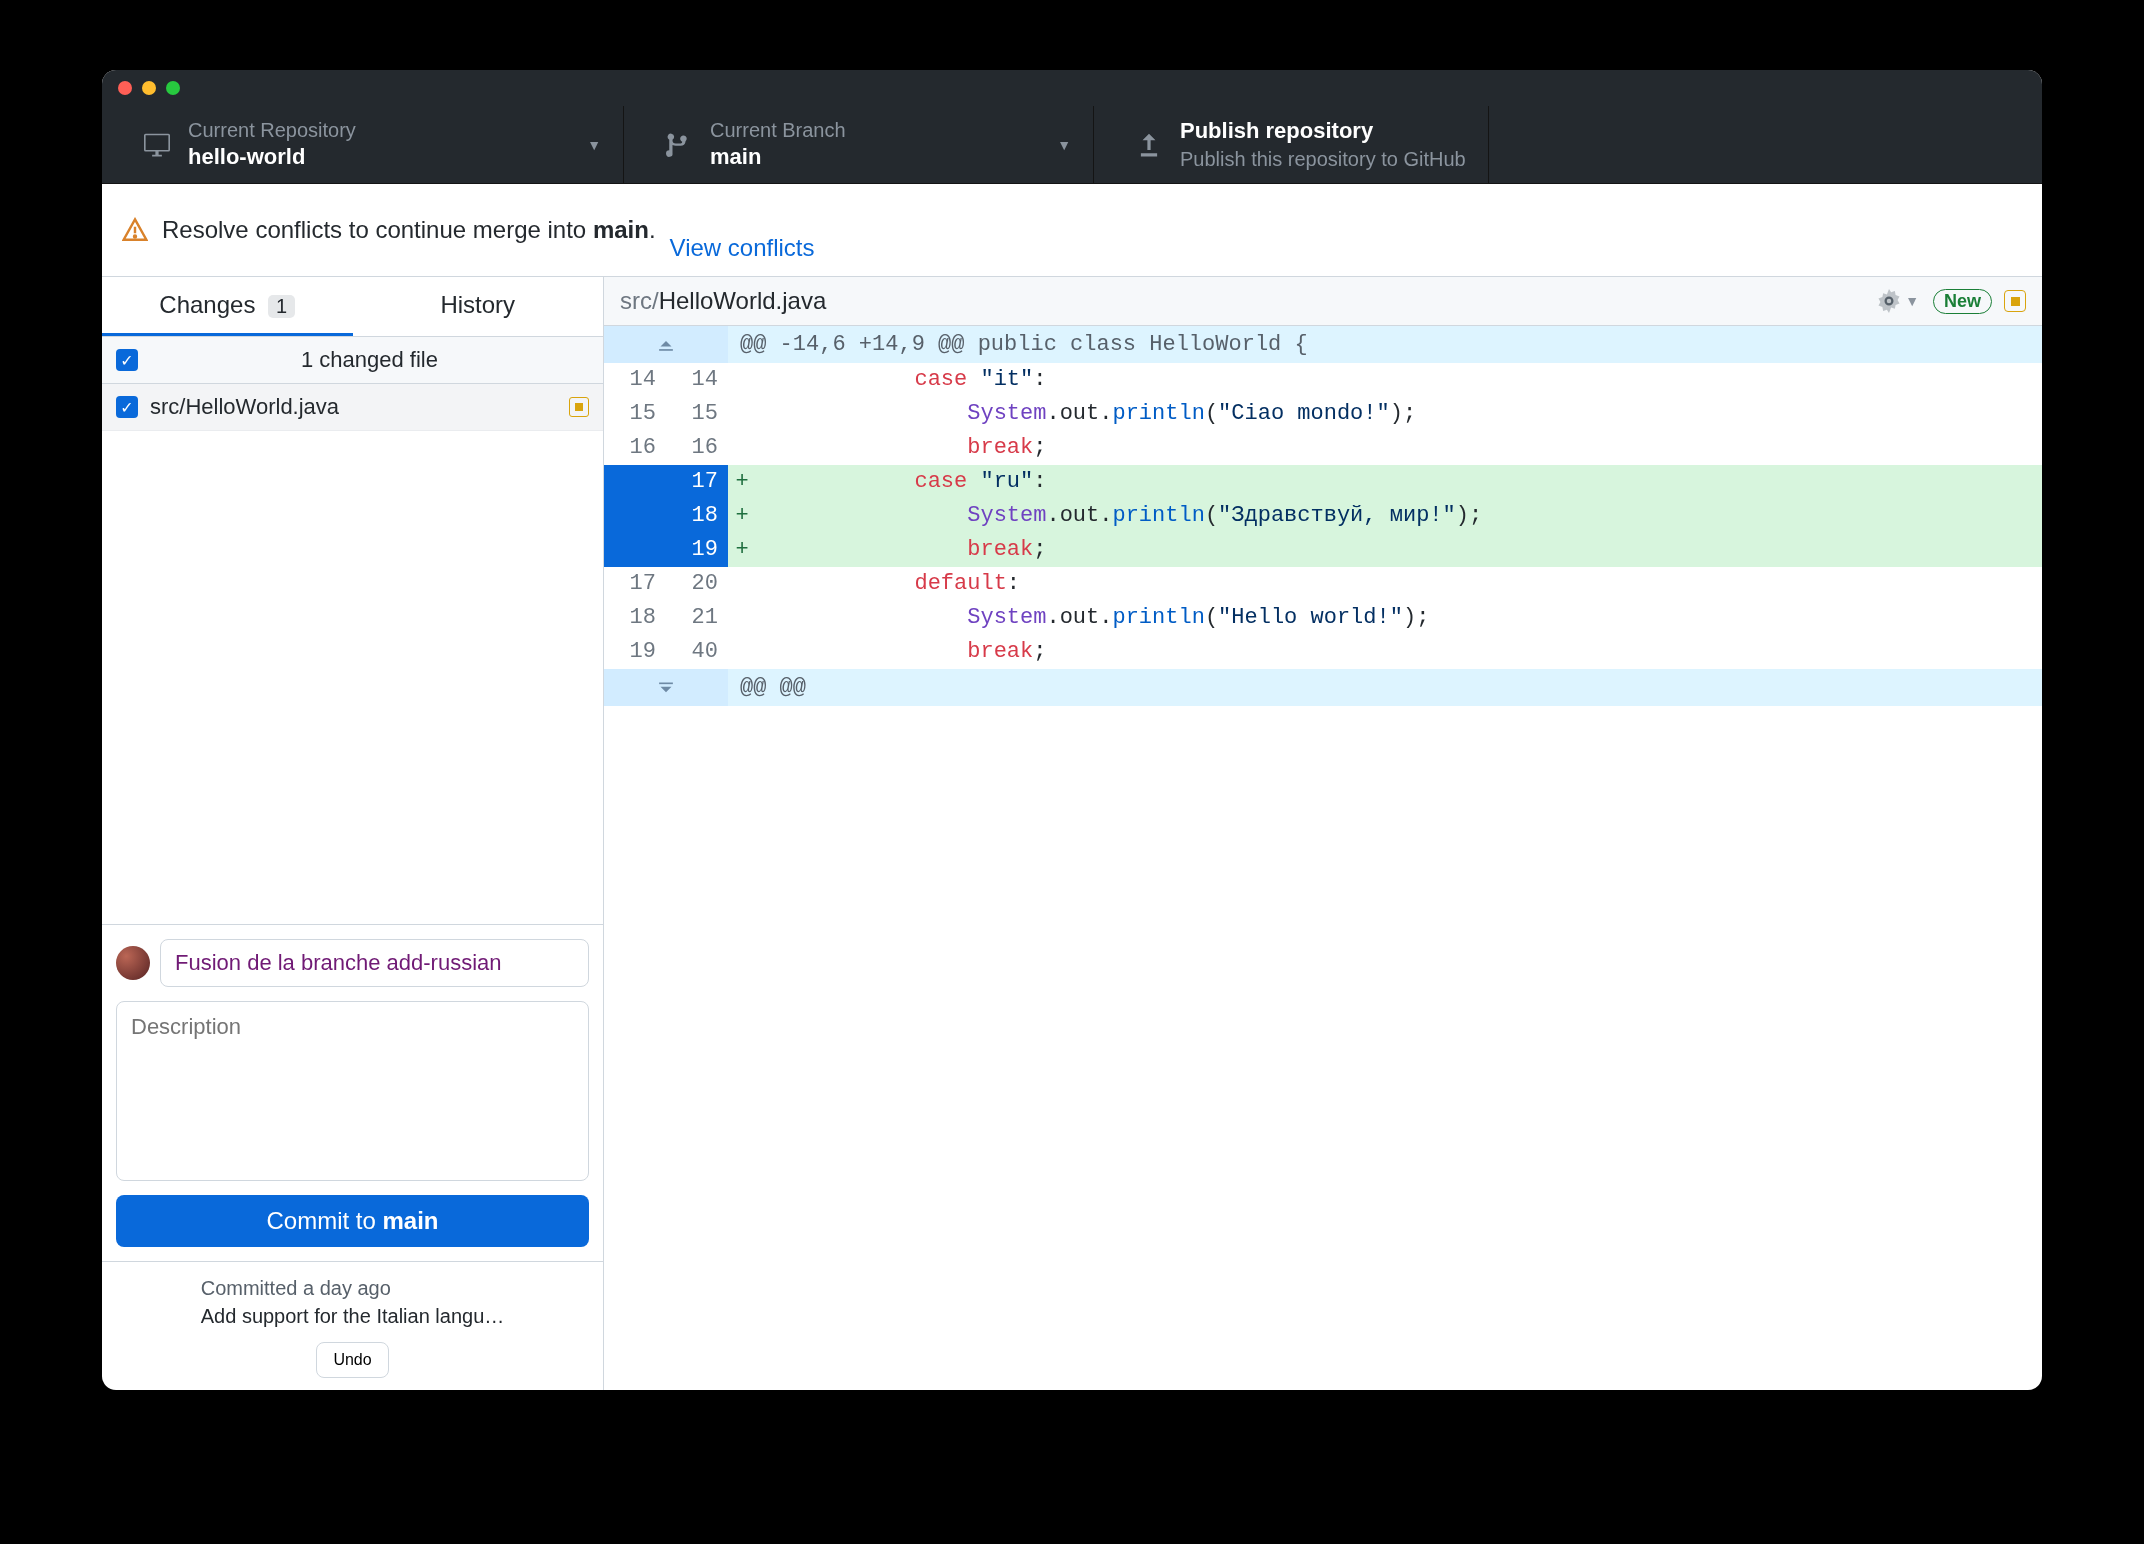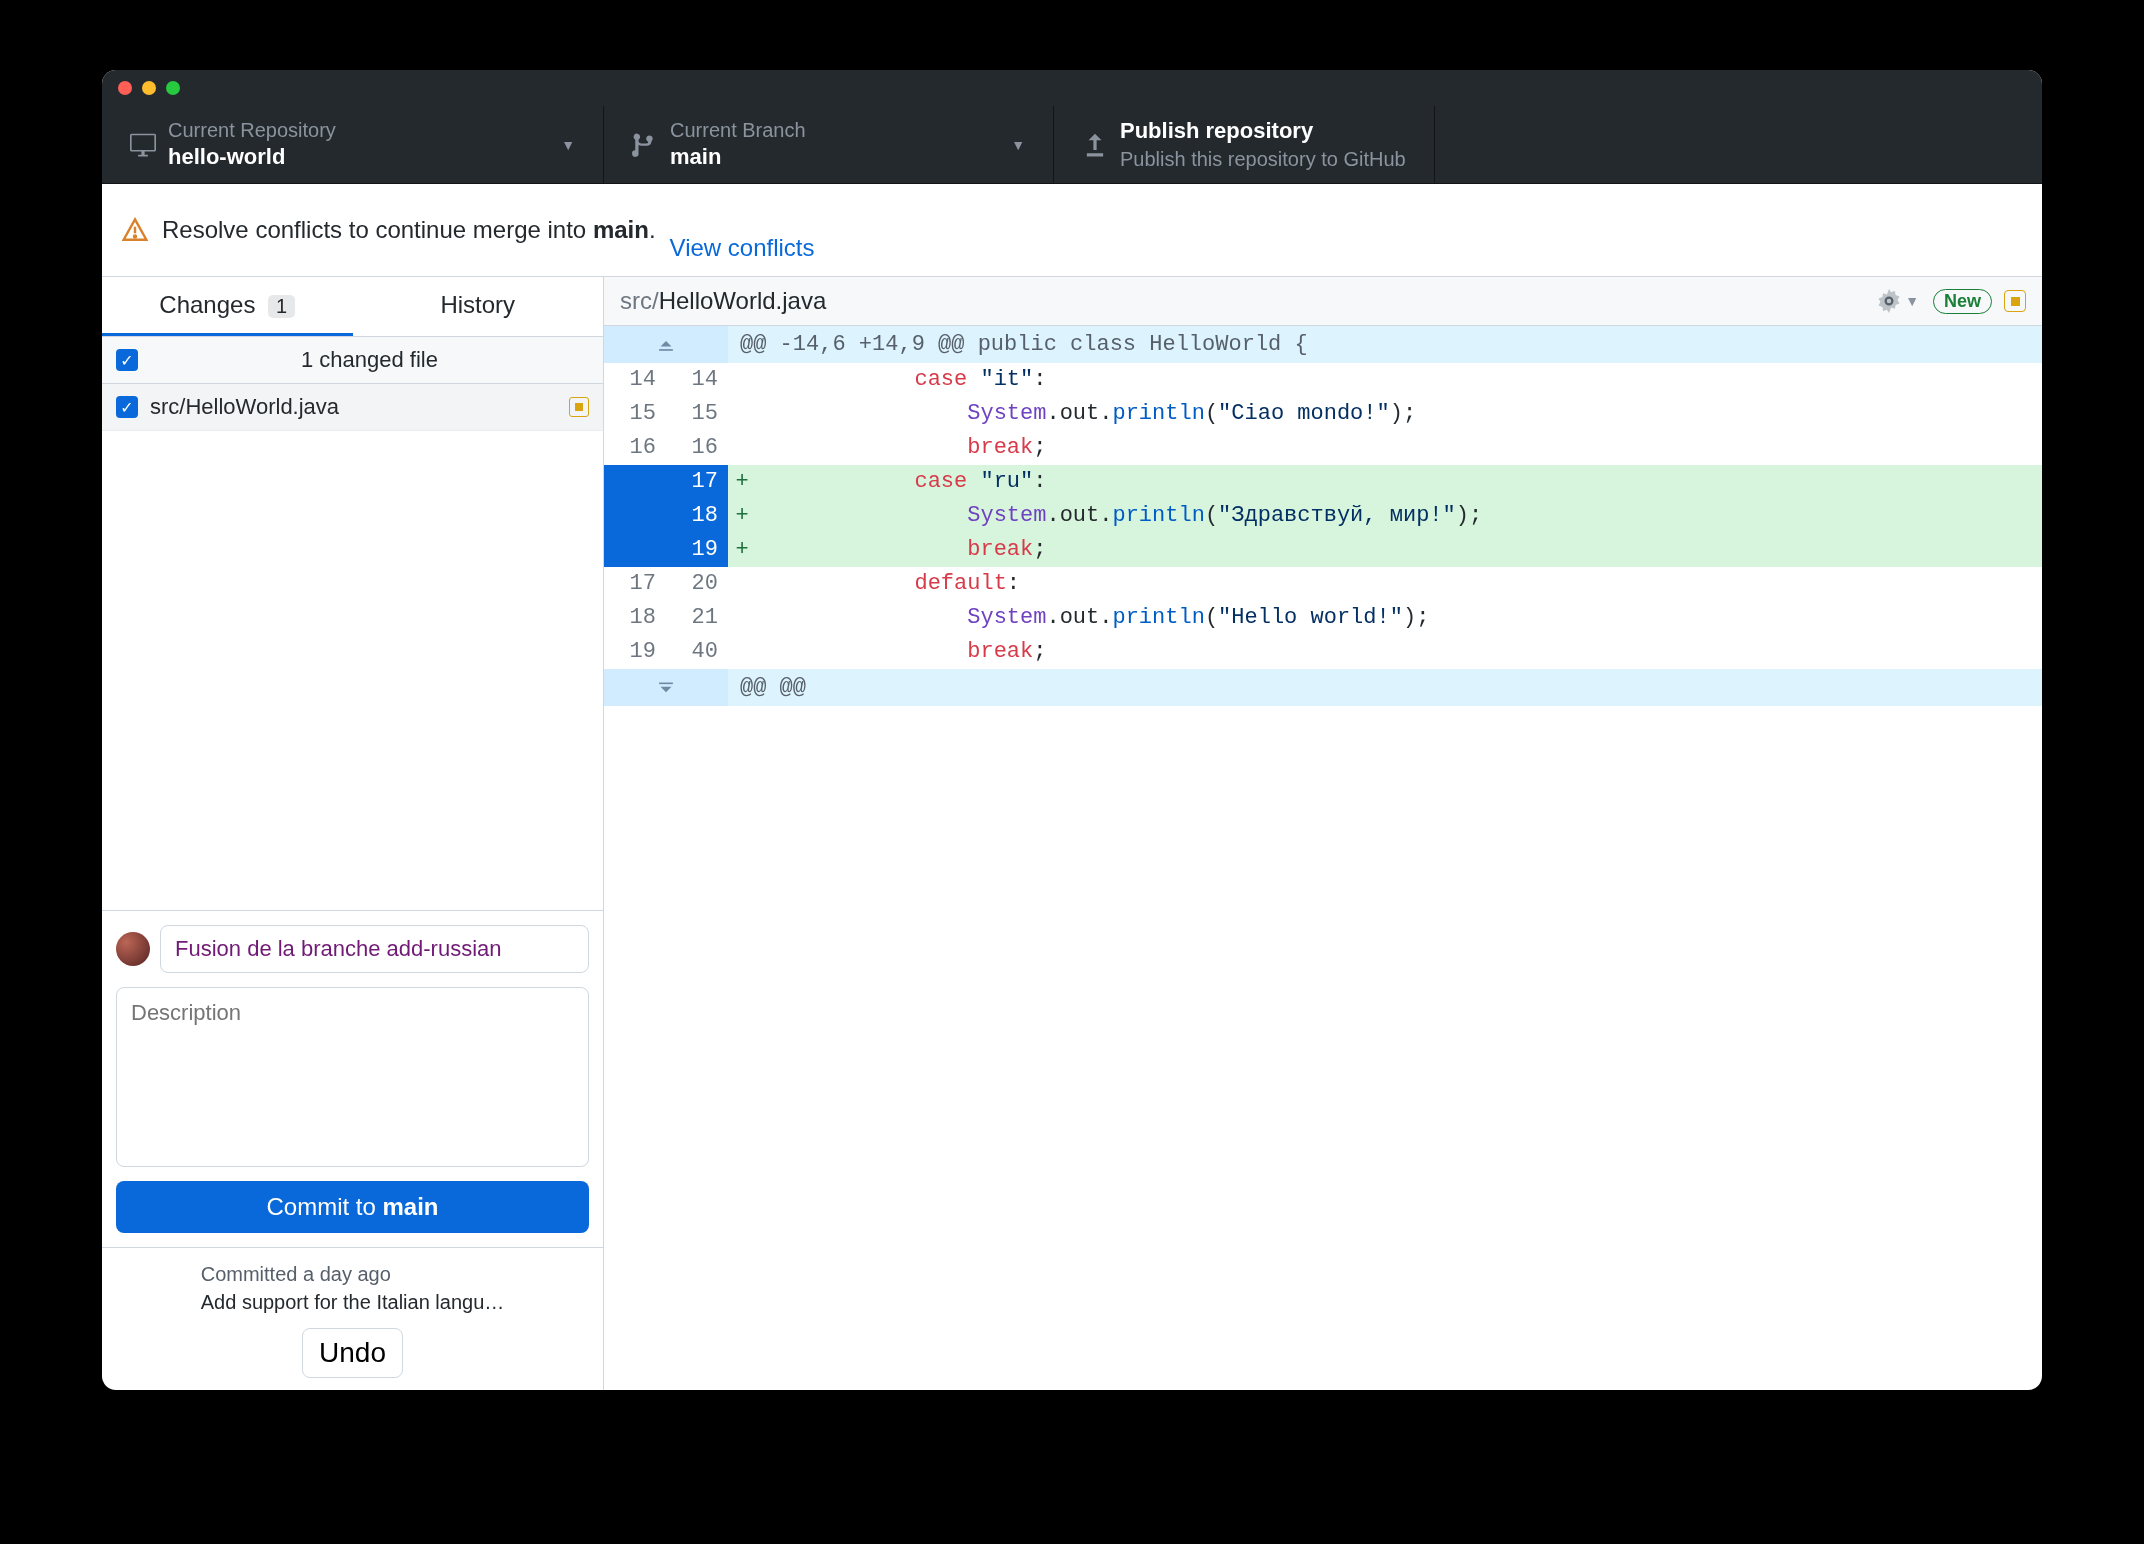--- a/index.html
+++ b/index.html
@@ -51,11 +51,12 @@
   .tool-section {
     display: flex;
     align-items: center;
-    padding: 0 28px;
-    gap: 12px;
+    padding: 0 22px;
+    gap: 18px;
     border-right: 1px solid #141414;
     color: #fff;
     cursor: pointer;
+    margin-left: 20px;
   }
   .tool-section.repo { width: 502px; }
   .tool-section.branch { width: 450px; justify-content: center; }

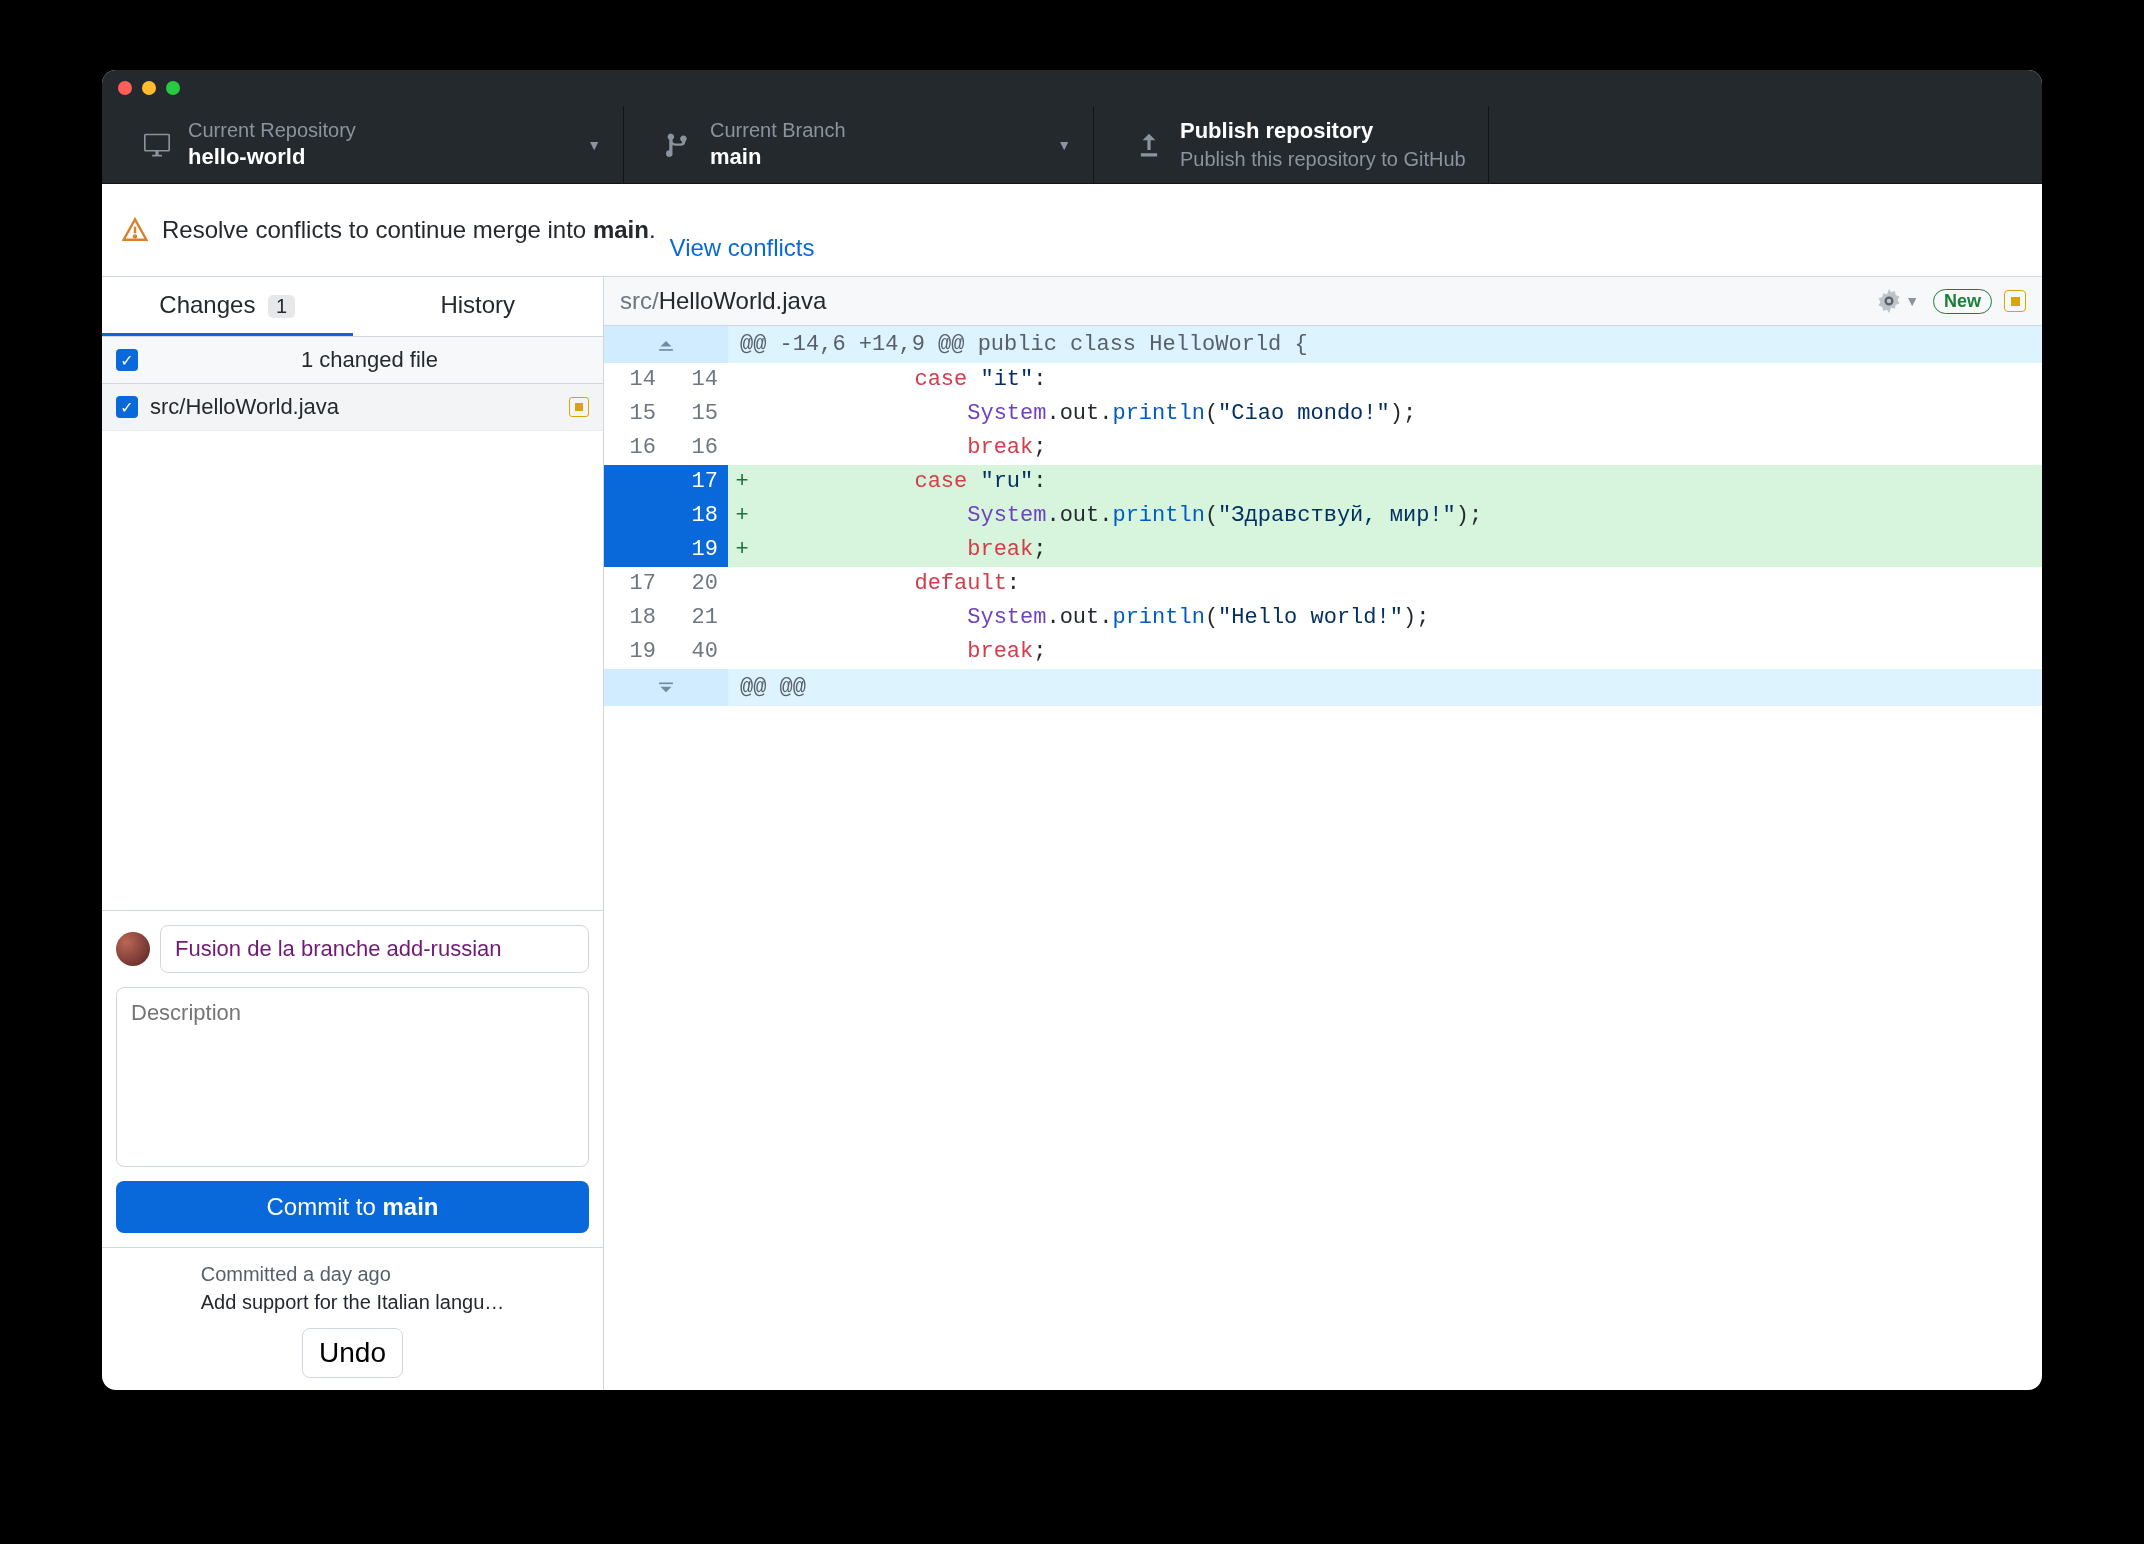--- a/index.html
+++ b/index.html
@@ -203,7 +203,7 @@
     border-radius: 8px;
     padding: 8px 16px;
     background: #fff;
-    font-size: 28px;
+    font-size: 16px;
     cursor: pointer;
   }
 

